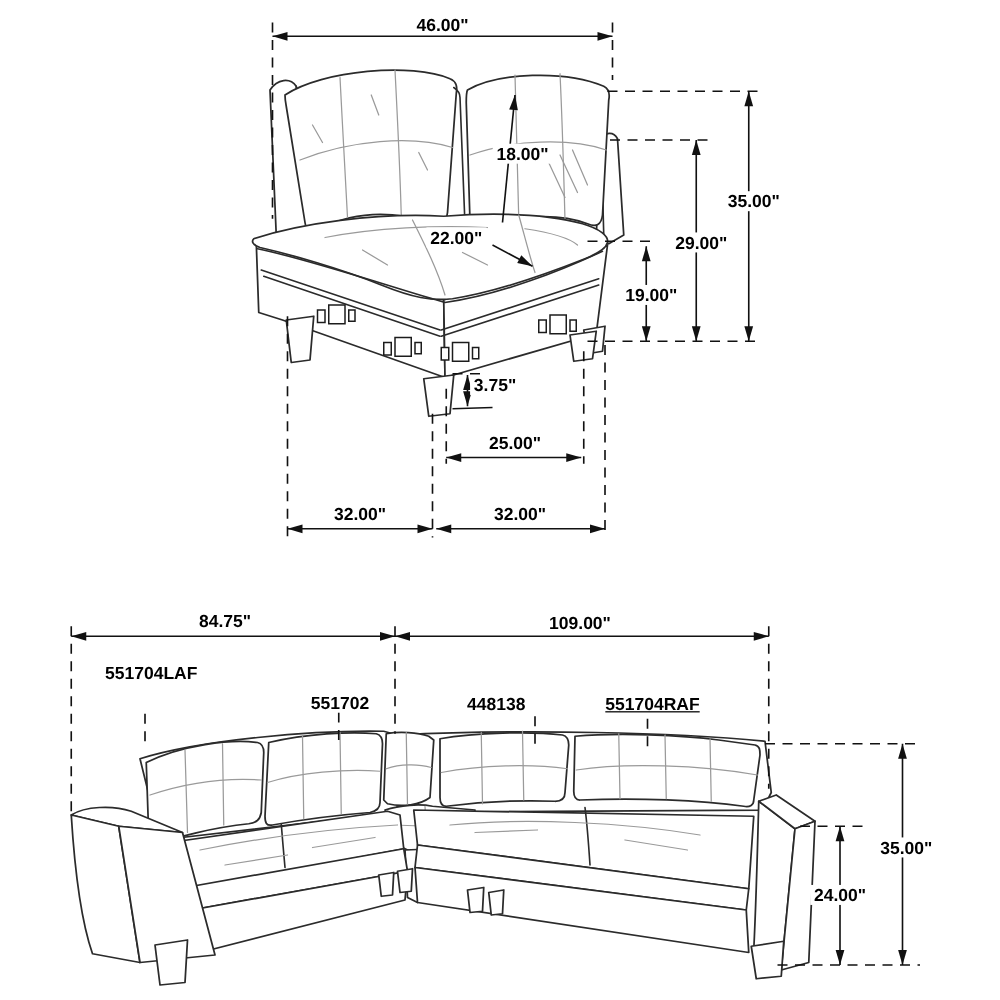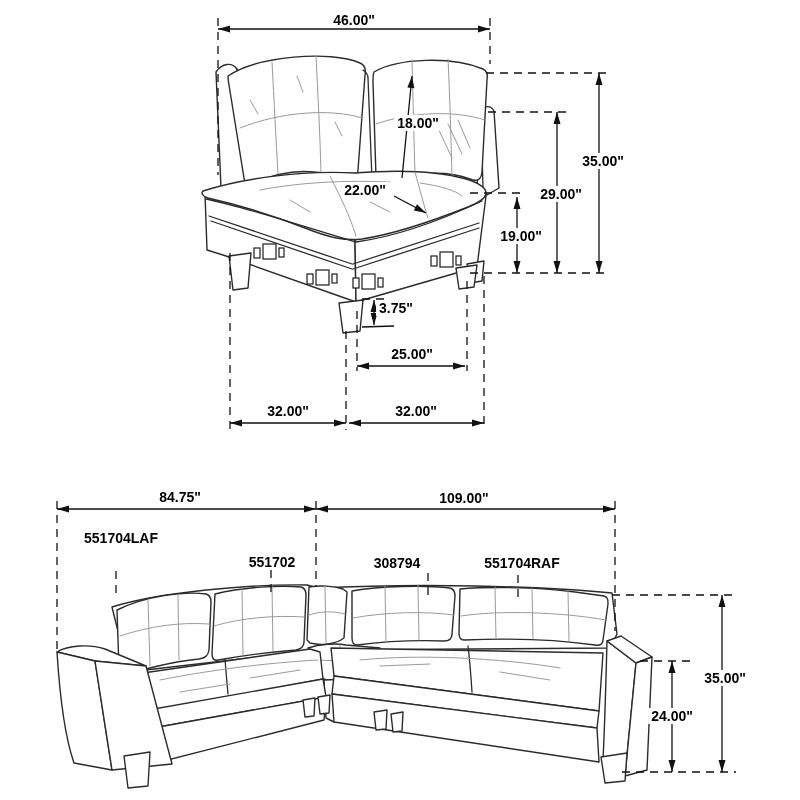--- a/index.html
+++ b/index.html
@@ -203,7 +203,7 @@
   <div class="dim" style="left:464px;top:498px;">109.00"</div>
   <div class="dim" style="left:121px;top:538px;">551704LAF</div>
   <div class="dim" style="left:272px;top:562px;">551702</div>
-  <div class="dim" style="left:397px;top:563px;">308794</div>
+  <div class="dim" style="left:397px;top:563px;">448138</div>
   <div class="dim" style="left:522px;top:563px;">551704RAF</div>
   <div class="dim" style="left:725px;top:678px;">35.00"</div>
   <div class="dim" style="left:672px;top:716px;">24.00"</div>

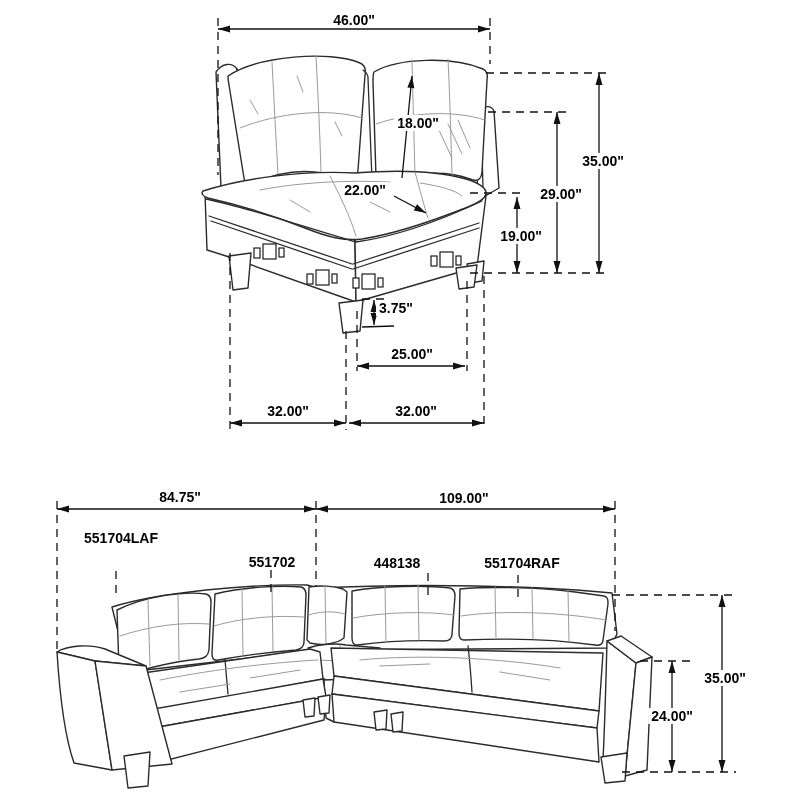--- a/index.html
+++ b/index.html
@@ -204,7 +204,7 @@
   <div class="dim" style="left:121px;top:538px;">551704LAF</div>
   <div class="dim" style="left:272px;top:562px;">551702</div>
   <div class="dim" style="left:397px;top:563px;">448138</div>
-  <div class="dim" style="left:522px;top:563px;">551704RAF</div>
+  <div class="dim" style="left:522px;top:563px;text-decoration:underline;">551704RAF</div>
   <div class="dim" style="left:725px;top:678px;">35.00"</div>
   <div class="dim" style="left:672px;top:716px;">24.00"</div>
 

